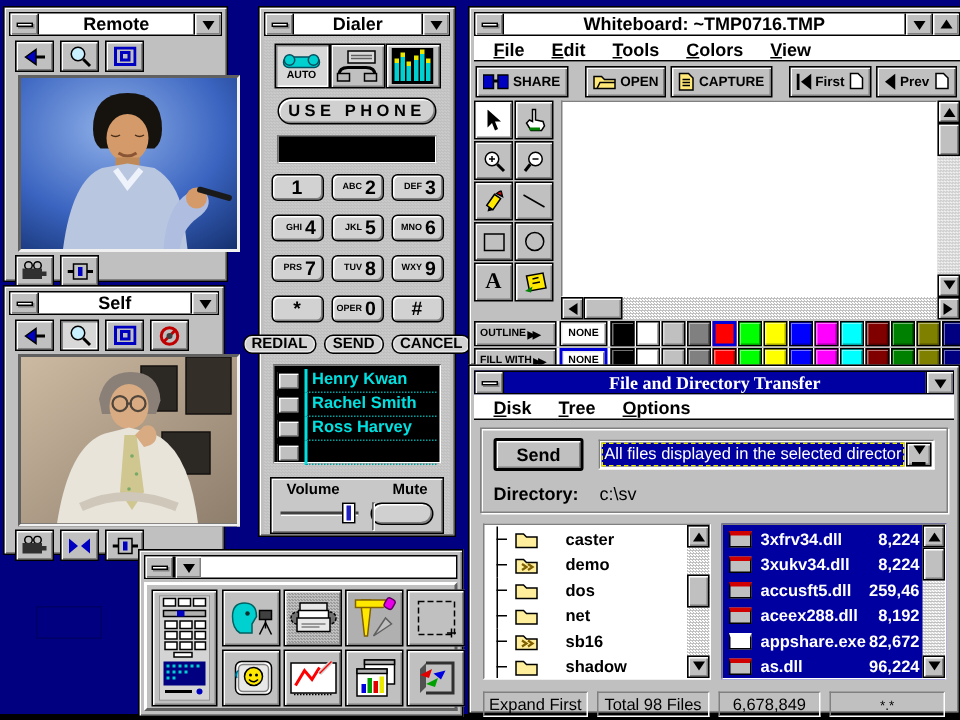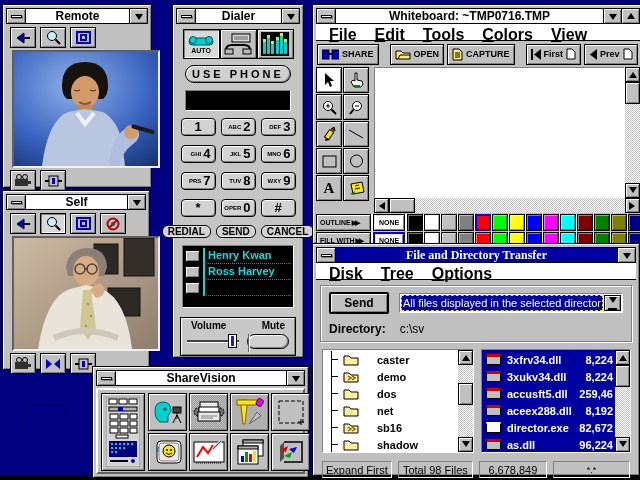--- a/index.html
+++ b/index.html
@@ -80,7 +80,7 @@
 
   
   .menubar{background:#fff;border-bottom:1px solid #000;display:flex;padding:1px 0 1px 4px;height:17px;}
-  .menu-item{display:inline-block;font-weight:bold;font-size:16px;padding:1px 9px;color:#000;}
+  .menu-item{display:inline-block;font-weight:bold;font-size:12px;padding:1px 9px;color:#000;}
   .menu-item::first-letter{text-decoration:underline;}
   .wb-toolbar{display:flex;gap:3px;padding:2px 1px;height:26px;align-items:center;}
   .wtb{height:21px;padding:0 4px;gap:3px;font-size:9px;font-weight:bold;white-space:nowrap;flex:none;}

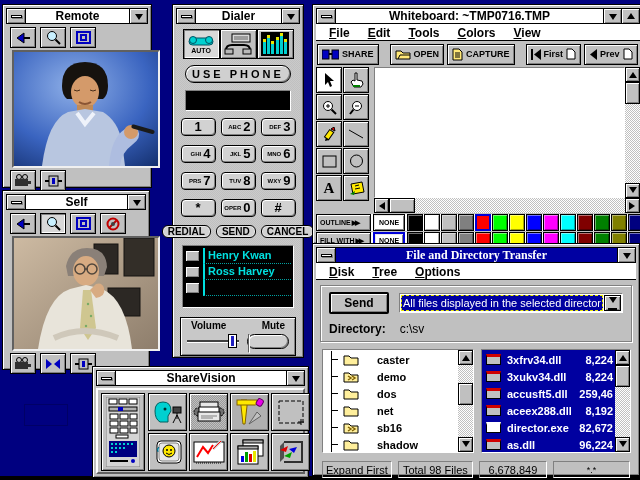--- a/index.html
+++ b/index.html
@@ -437,6 +437,10 @@
         </div>
         <div class="crow">
           <div class="cbtn"></div>
+          <span class="cname">Rachel Smith</span>
+        </div>
+        <div class="crow">
+          <div class="cbtn"></div>
           <span class="cname">Ross Harvey</span>
         </div>
         <div class="crow">

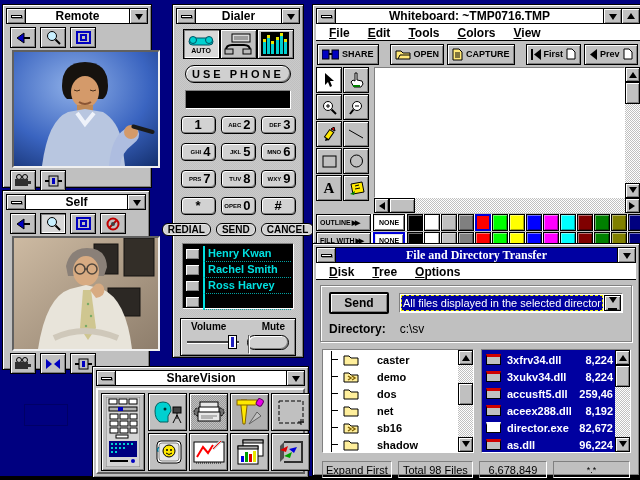--- a/index.html
+++ b/index.html
@@ -821,7 +821,6 @@
     <div class="sysbox">
         <div class="bar"></div>
       </div>
-    <div class="tname">ShareVision</div>
     <div class="tbtn">
         <div class="arr-dn"></div>
       </div>

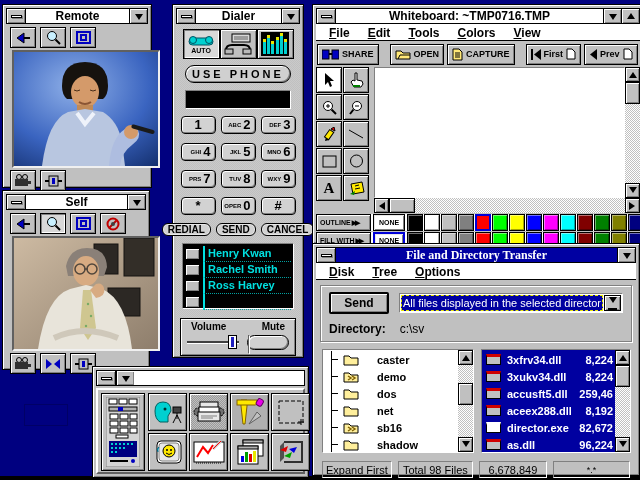--- a/index.html
+++ b/index.html
@@ -787,7 +787,7 @@
           </div>
           <div class="frow">
             <span class="file-ic exe"></span>
-            <span class="nm">director.exe</span>
+            <span class="nm">appshare.exe</span>
             <span class="sz">82,672</span>
           </div>
           <div class="frow">

